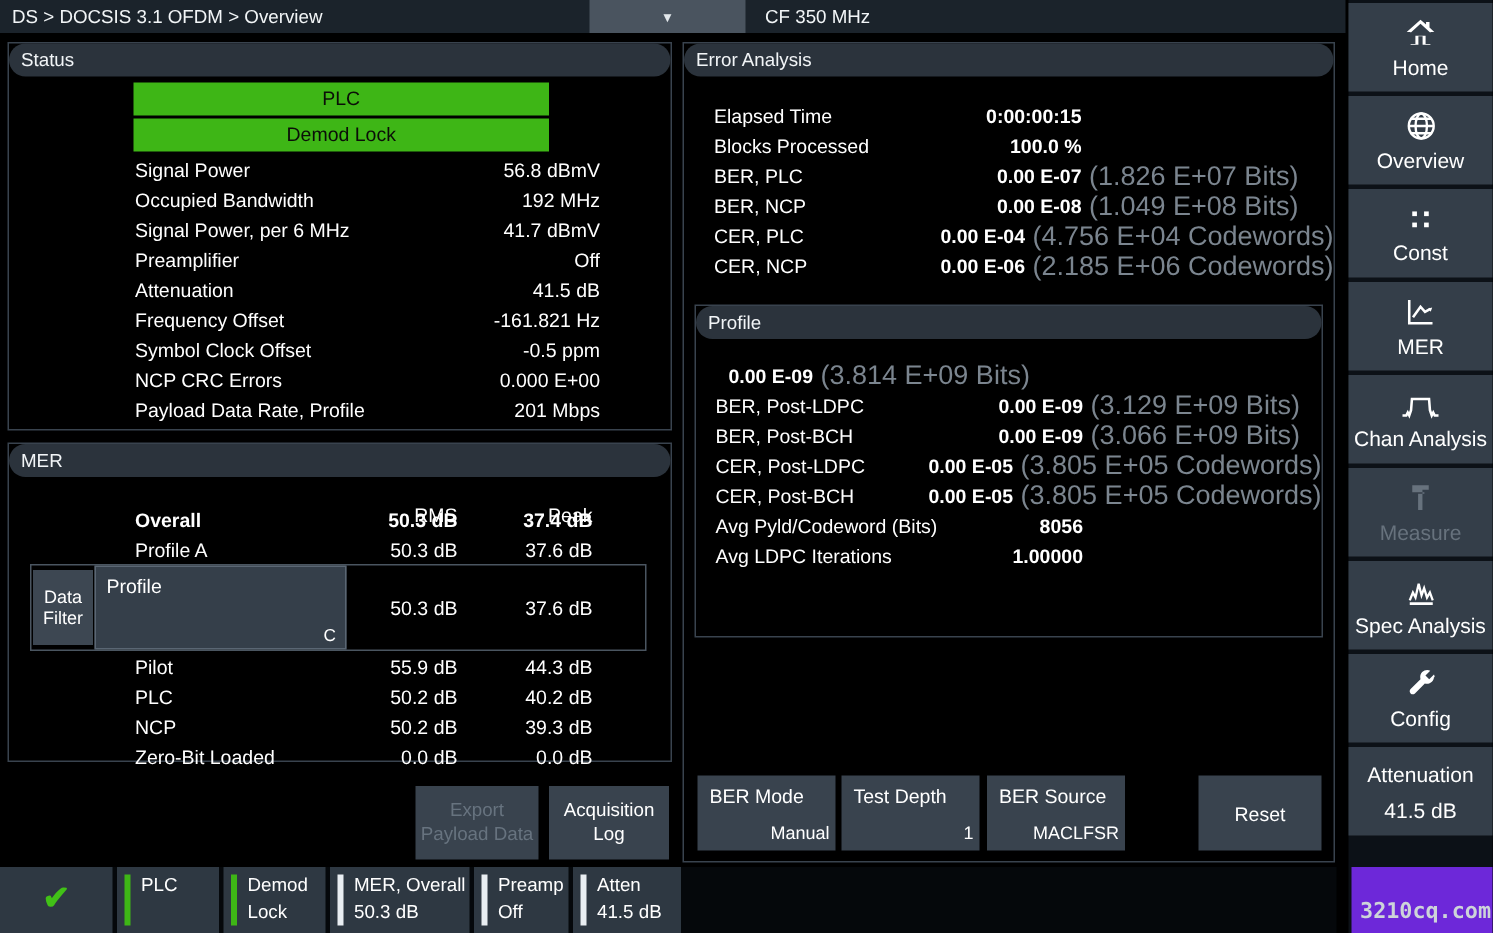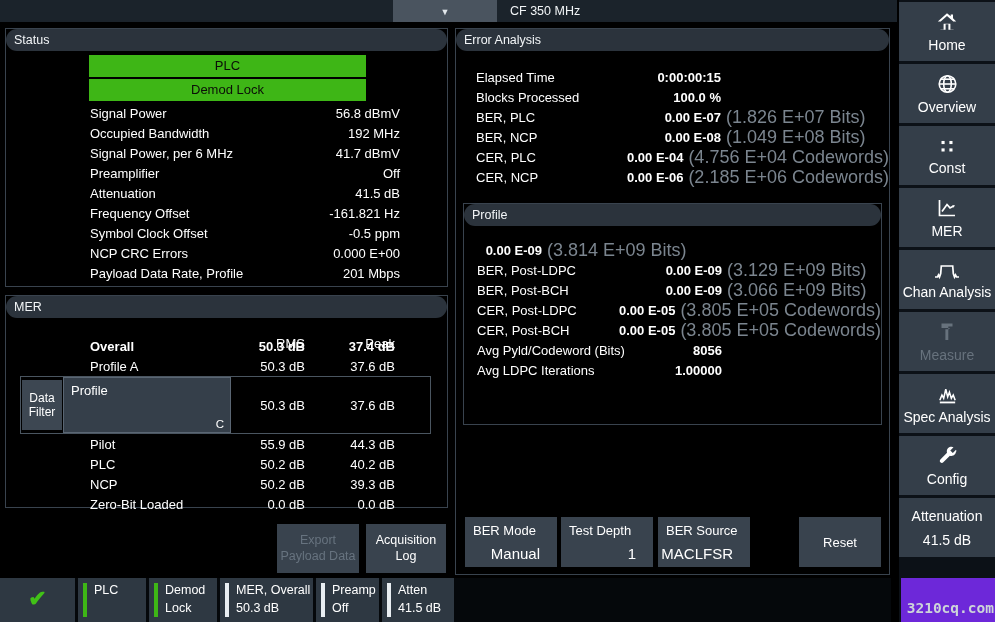--- a/index.html
+++ b/index.html
@@ -80,6 +80,7 @@
 <body>
 
 <div class="topbar">
+  <div class="breadcrumb">DS &gt; DOCSIS 3.1 OFDM &gt; Overview</div>
   <div class="dropdown-tab">
     <span class="tri">▼</span>
   </div>

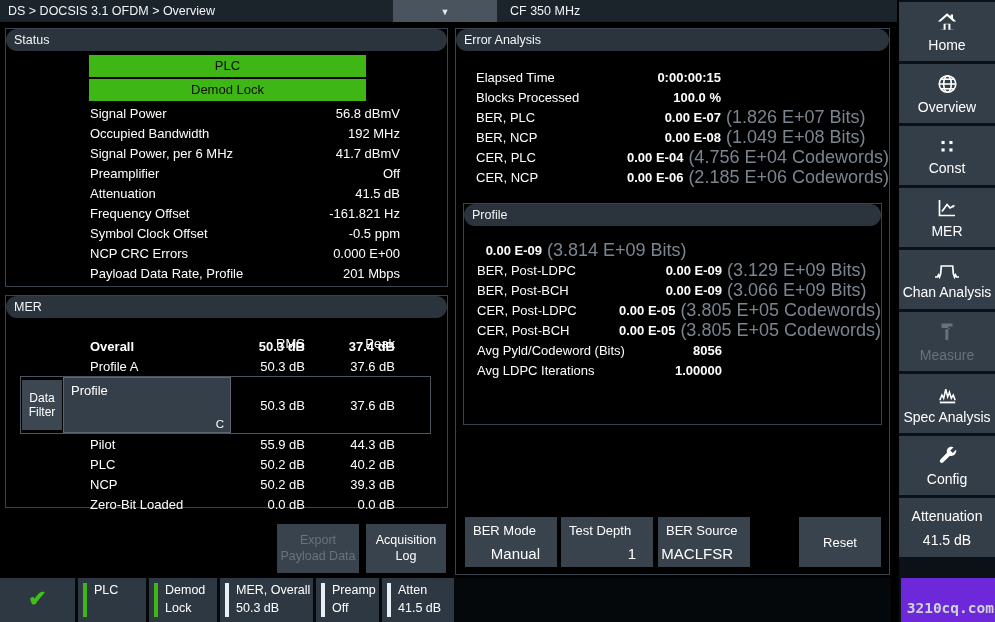--- a/index.html
+++ b/index.html
@@ -57,7 +57,7 @@
   #profile-sub .err-row .lbl { width:180px; }
   .ber-btn { position:absolute; top:488px; width:92px; height:50px; background:#39434e; cursor:default; }
   .ber-btn .bl { position:absolute; left:8px; top:6px; font-size:13px; }
-  .ber-btn .bv { position:absolute; right:17px; bottom:5px; font-size:15px; }
+  .ber-btn .bv { position:absolute; right:4px; bottom:5px; font-size:12px; }
   #btn-bermode { left:9px; } #btn-testdepth { left:105px; } #btn-bersource { left:202px; }
   #btn-reset { position:absolute; left:343px; top:488px; width:82px; height:50px; background:#39434e; display:flex; align-items:center; justify-content:center; font-size:13px; cursor:default; }
   

